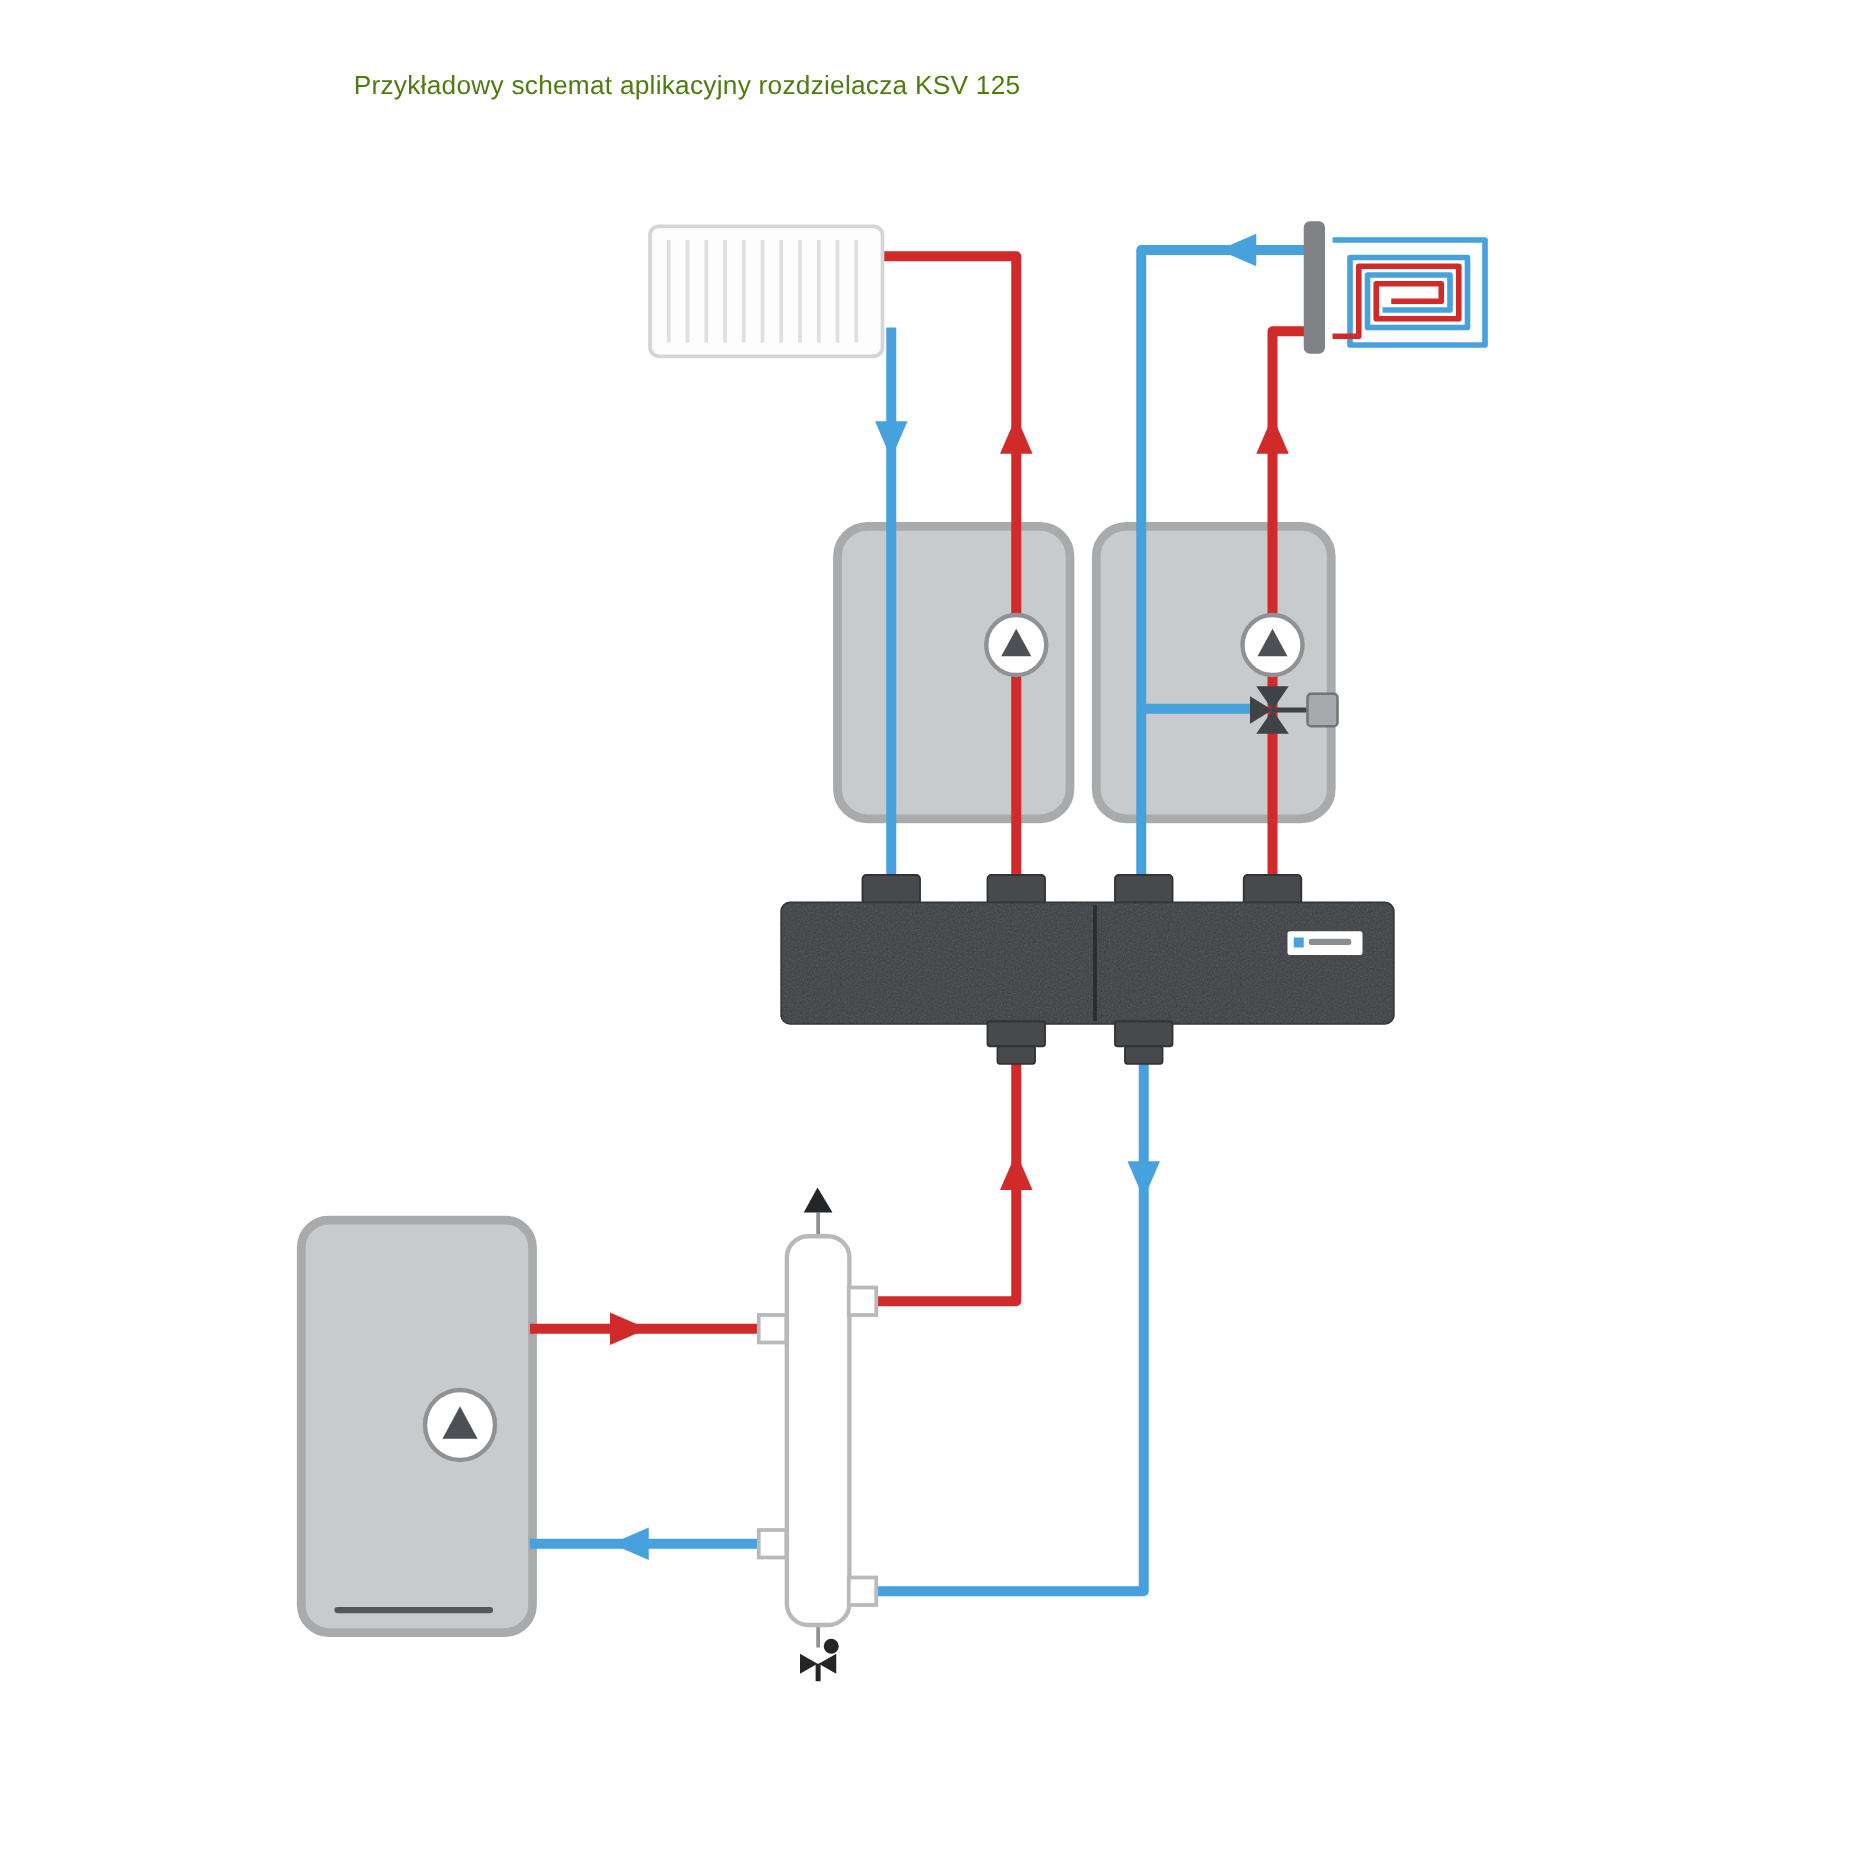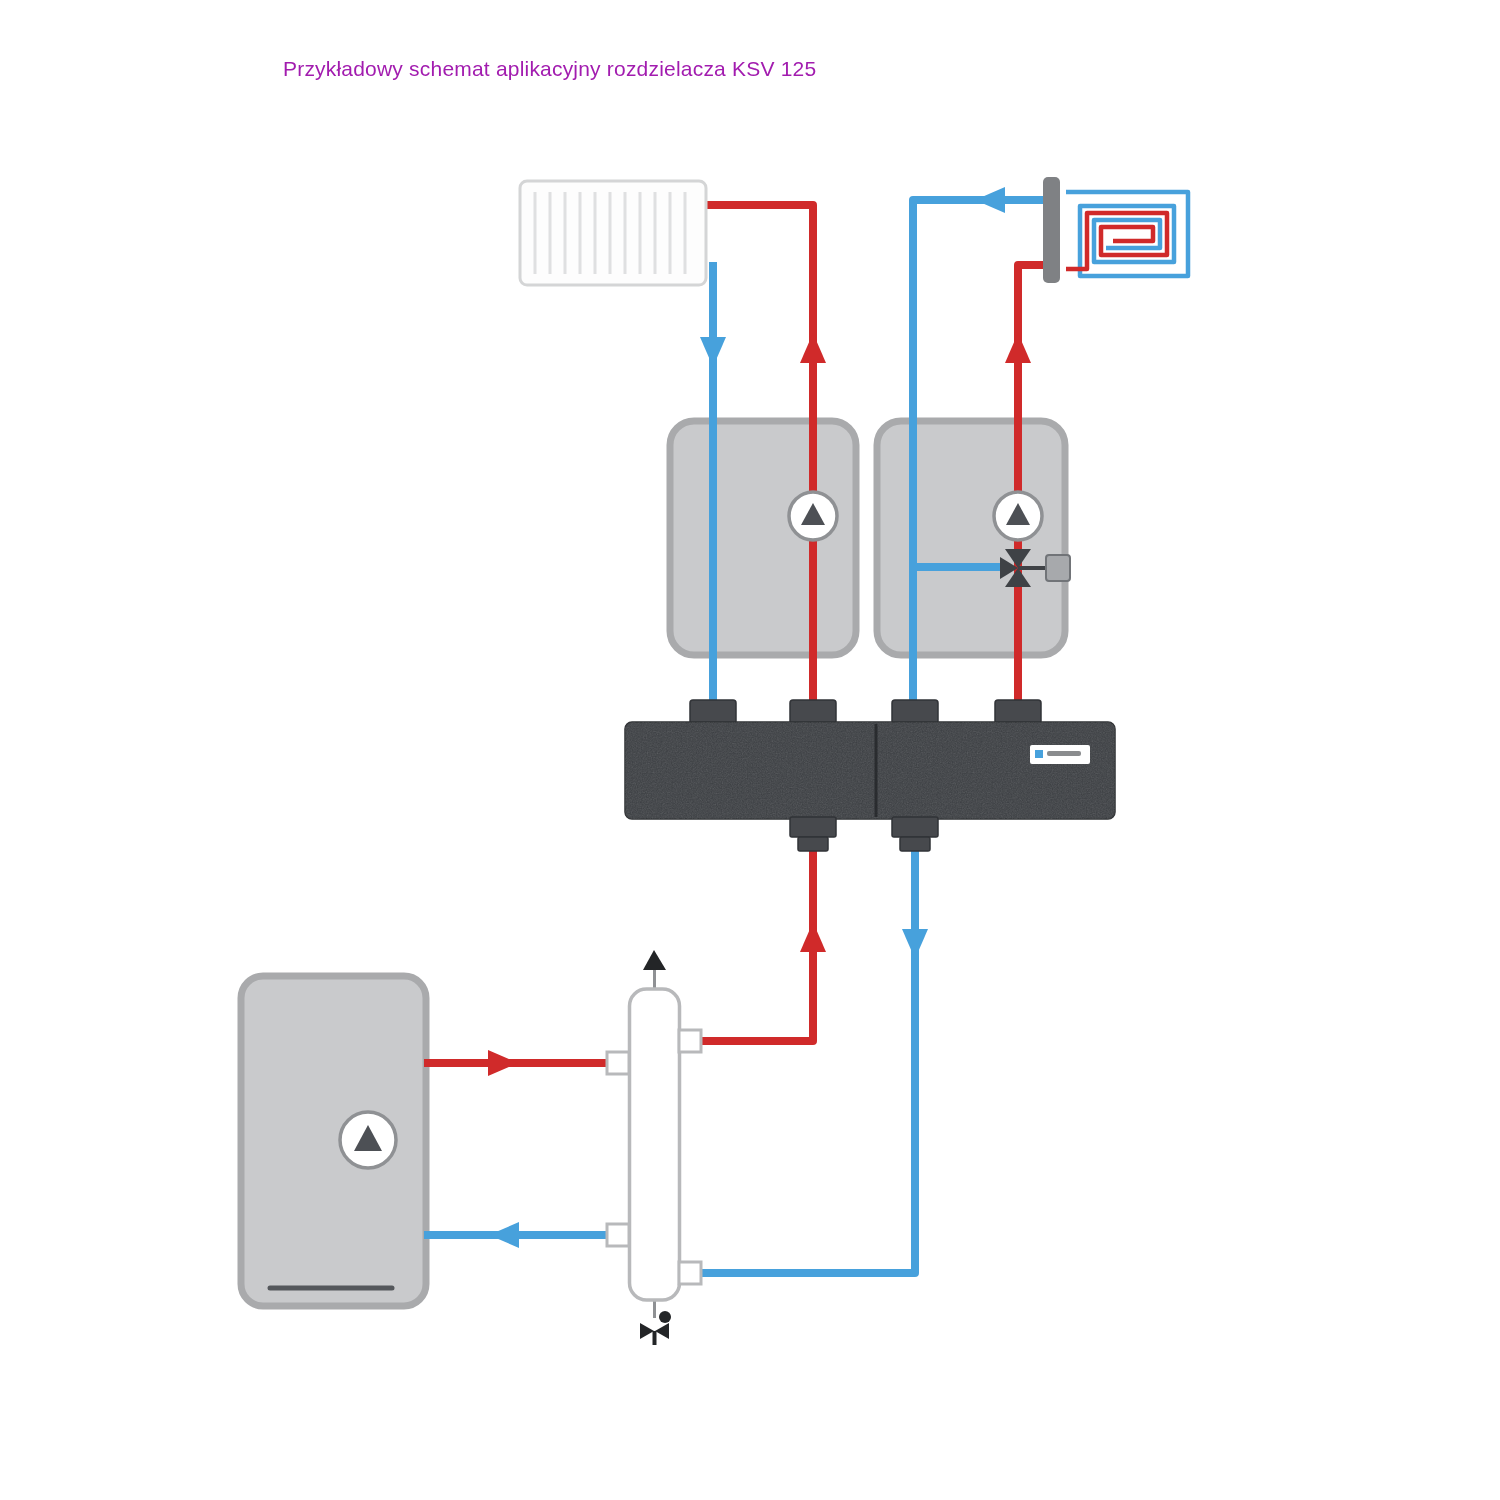--- a/index.html
+++ b/index.html
@@ -4,7 +4,7 @@
 <style>
   html,body{margin:0;padding:0;width:1500px;height:1500px;background:#ffffff;
     font-family:"Liberation Sans",sans-serif;position:relative;overflow:hidden;}
-  .title{position:absolute;left:283px;top:57px;font-size:21px;color:#a21caf;letter-spacing:.2px;}
+  .title{position:absolute;left:283px;top:57px;font-size:21px;color:#4d7c0f;letter-spacing:.2px;}
   svg.diagram{position:absolute;left:0;top:0;}
   .pipe{fill:none;stroke-width:8;stroke-linejoin:round;}
   .spiral{fill:none;stroke-width:4.5;stroke-linejoin:round;}

